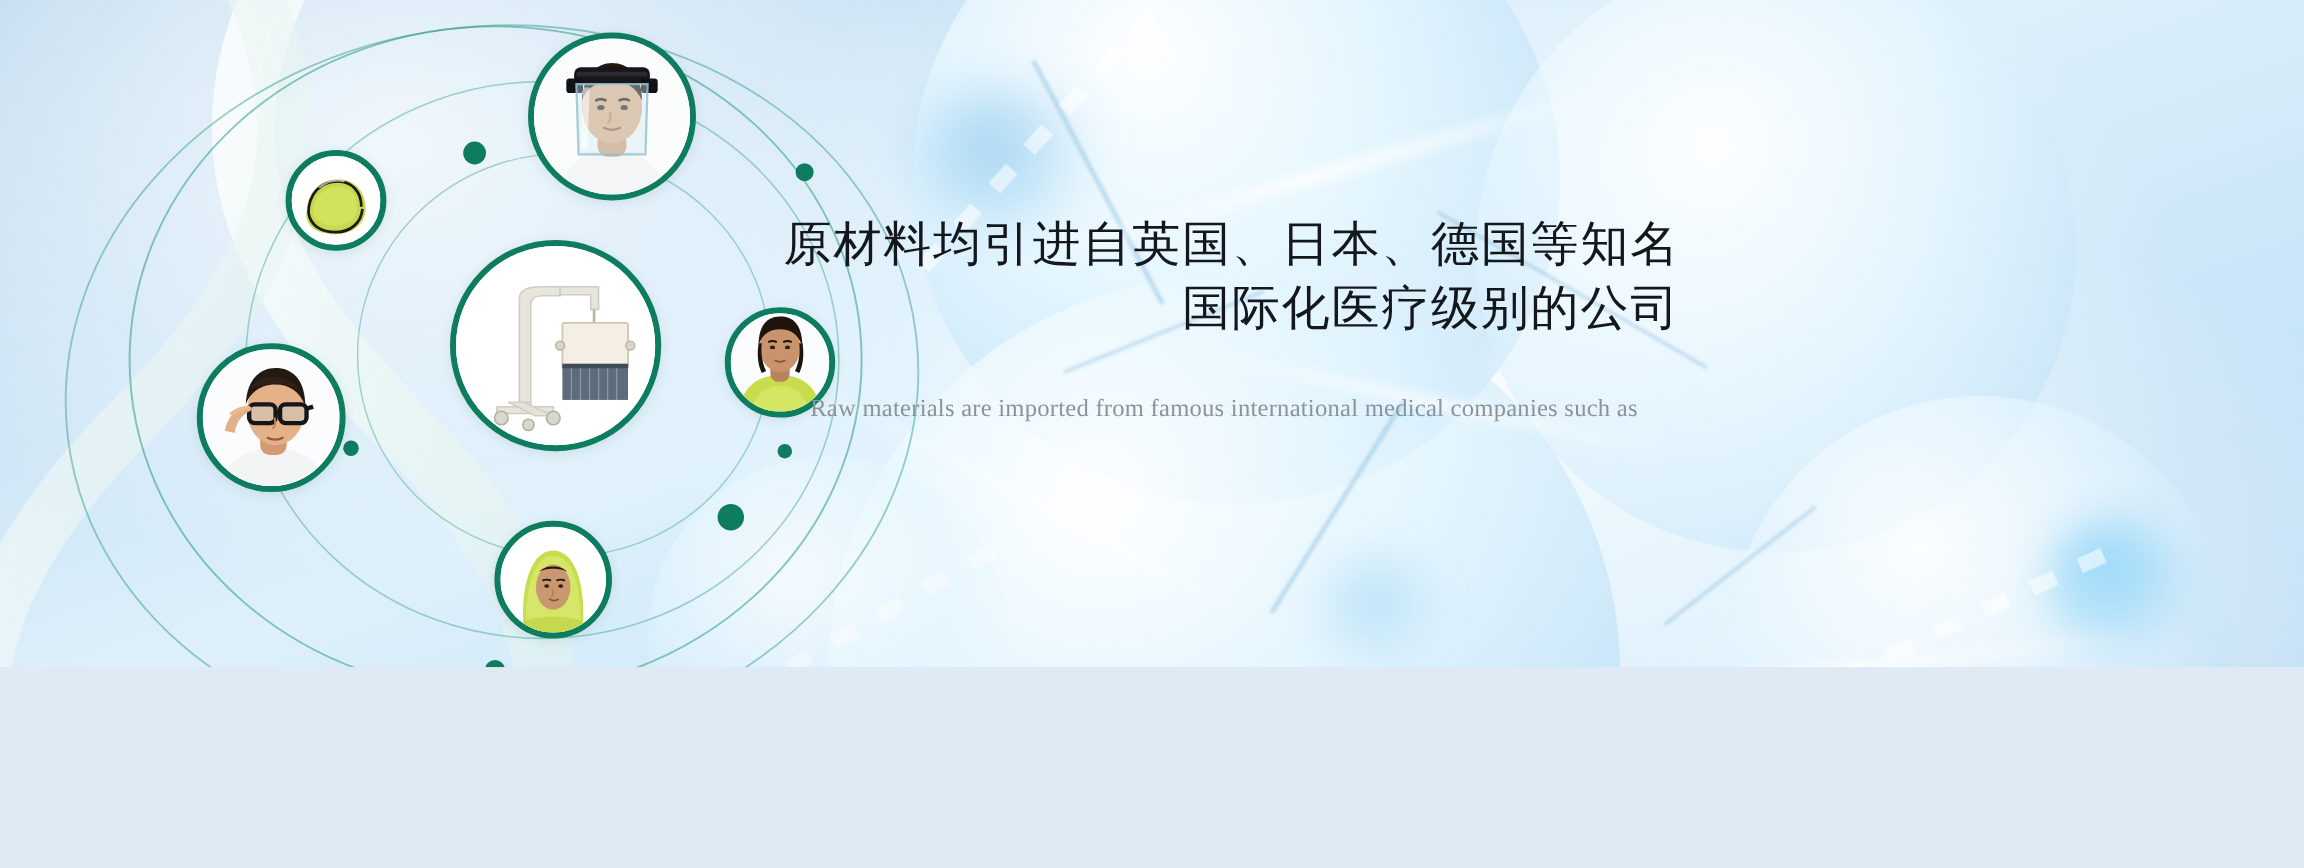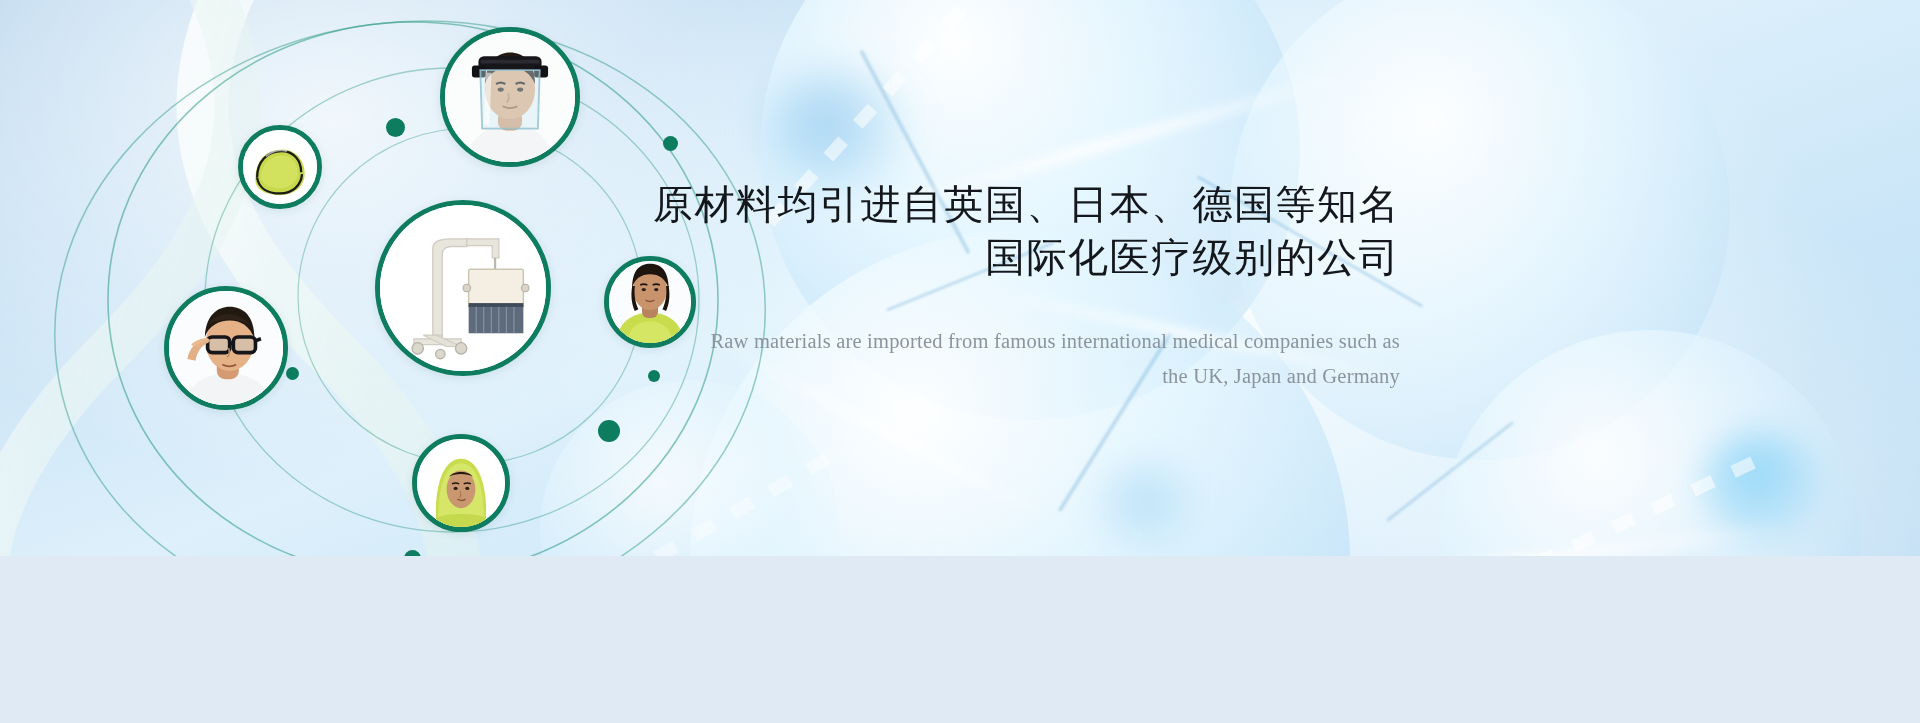--- a/index.html
+++ b/index.html
@@ -126,6 +126,7 @@
     font-size:20.5px;
     line-height:1.75;
     letter-spacing:.2px;
+    text-align:center;
   }
   .subtitle .s2{display:block;}
 </style>

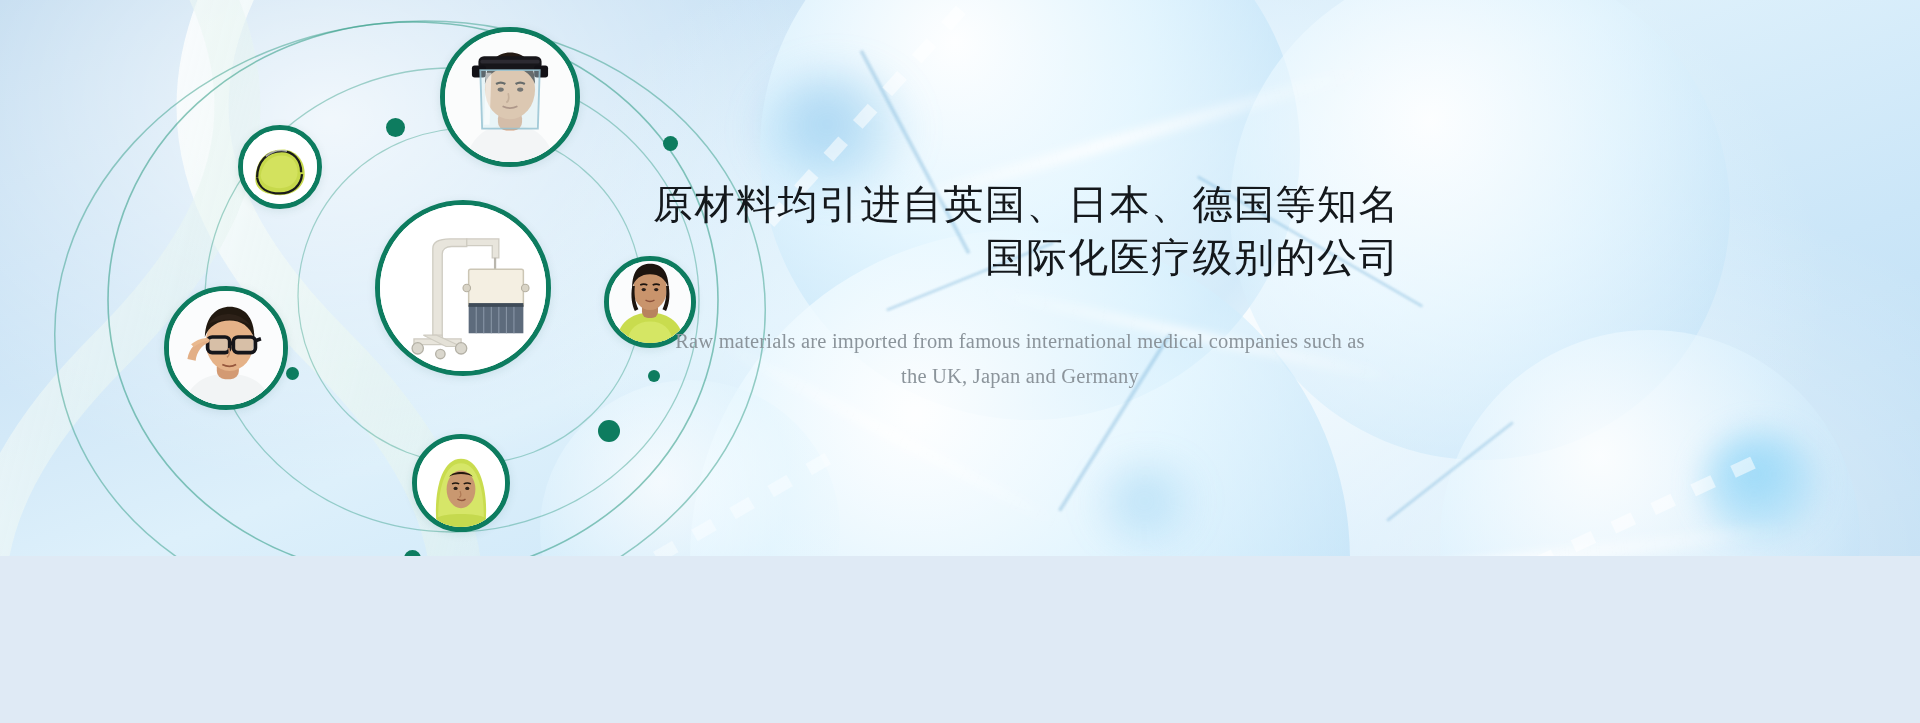--- a/index.html
+++ b/index.html
@@ -376,7 +376,6 @@
     </div>
     <div class="subtitle">
       <span class="s1">Raw materials are imported from famous international medical companies such as</span>
-      <span class="s2">the UK, Japan and Germany</span>
     </div>
   </div>
 

